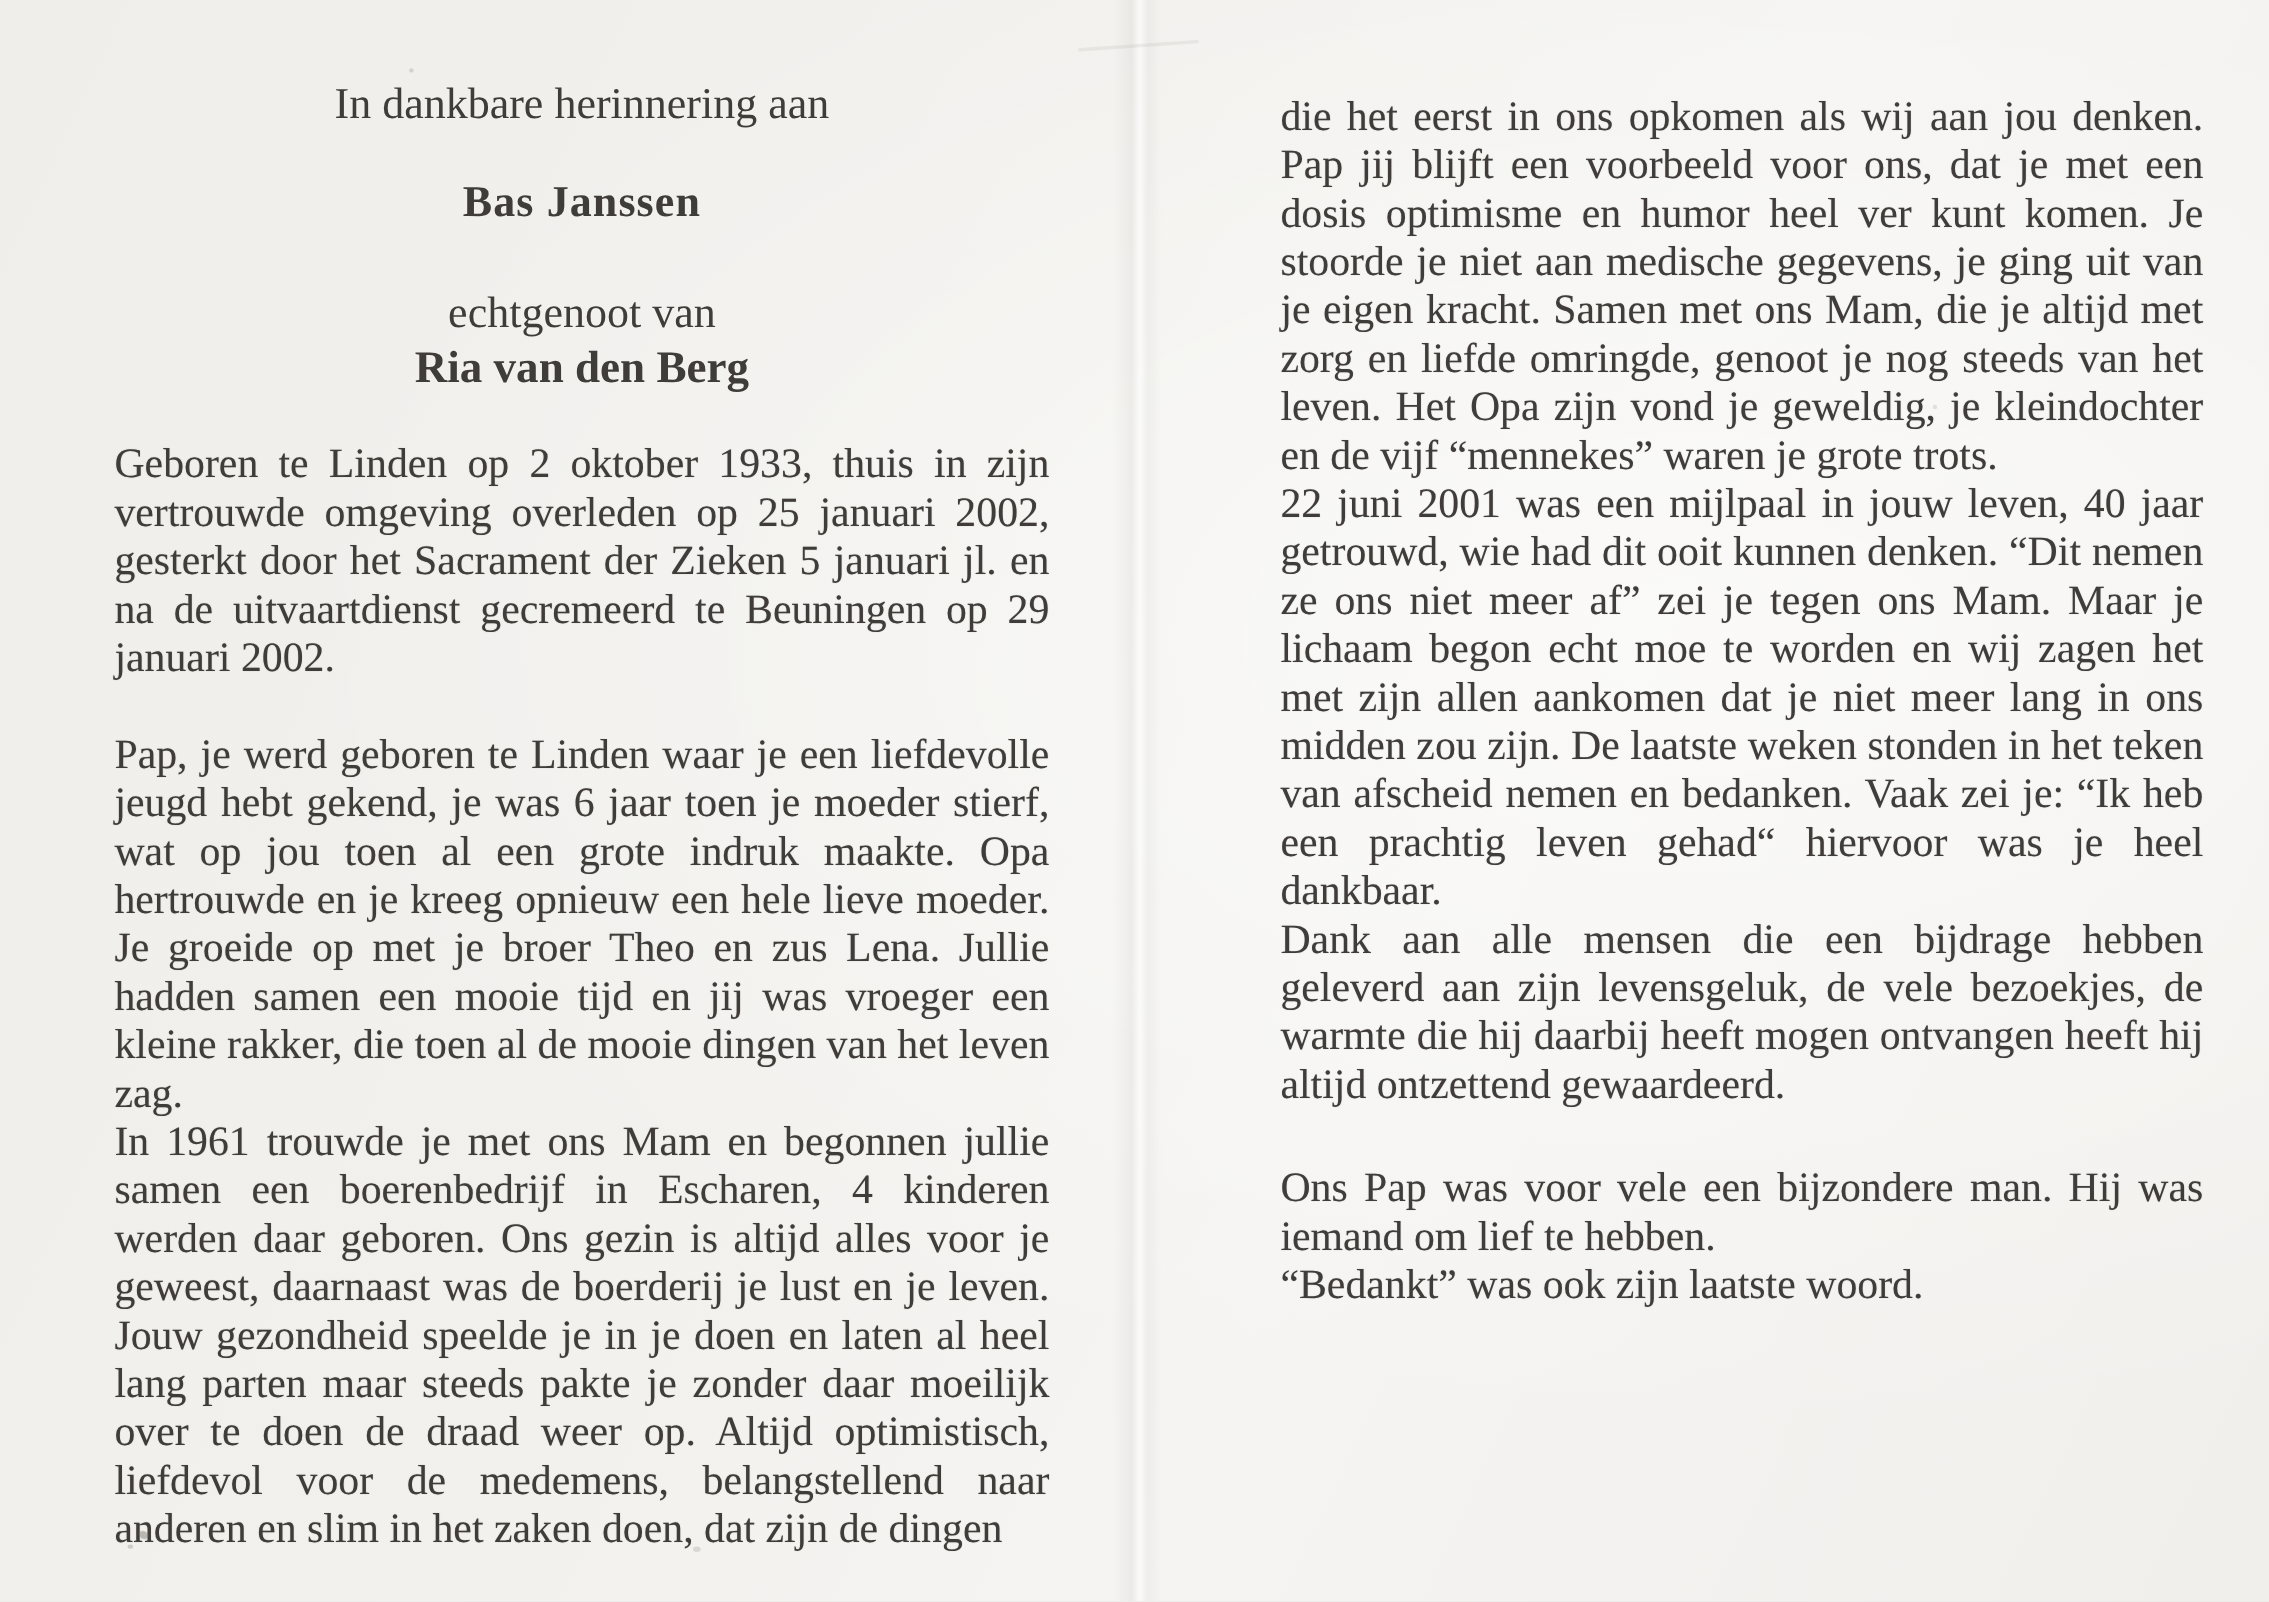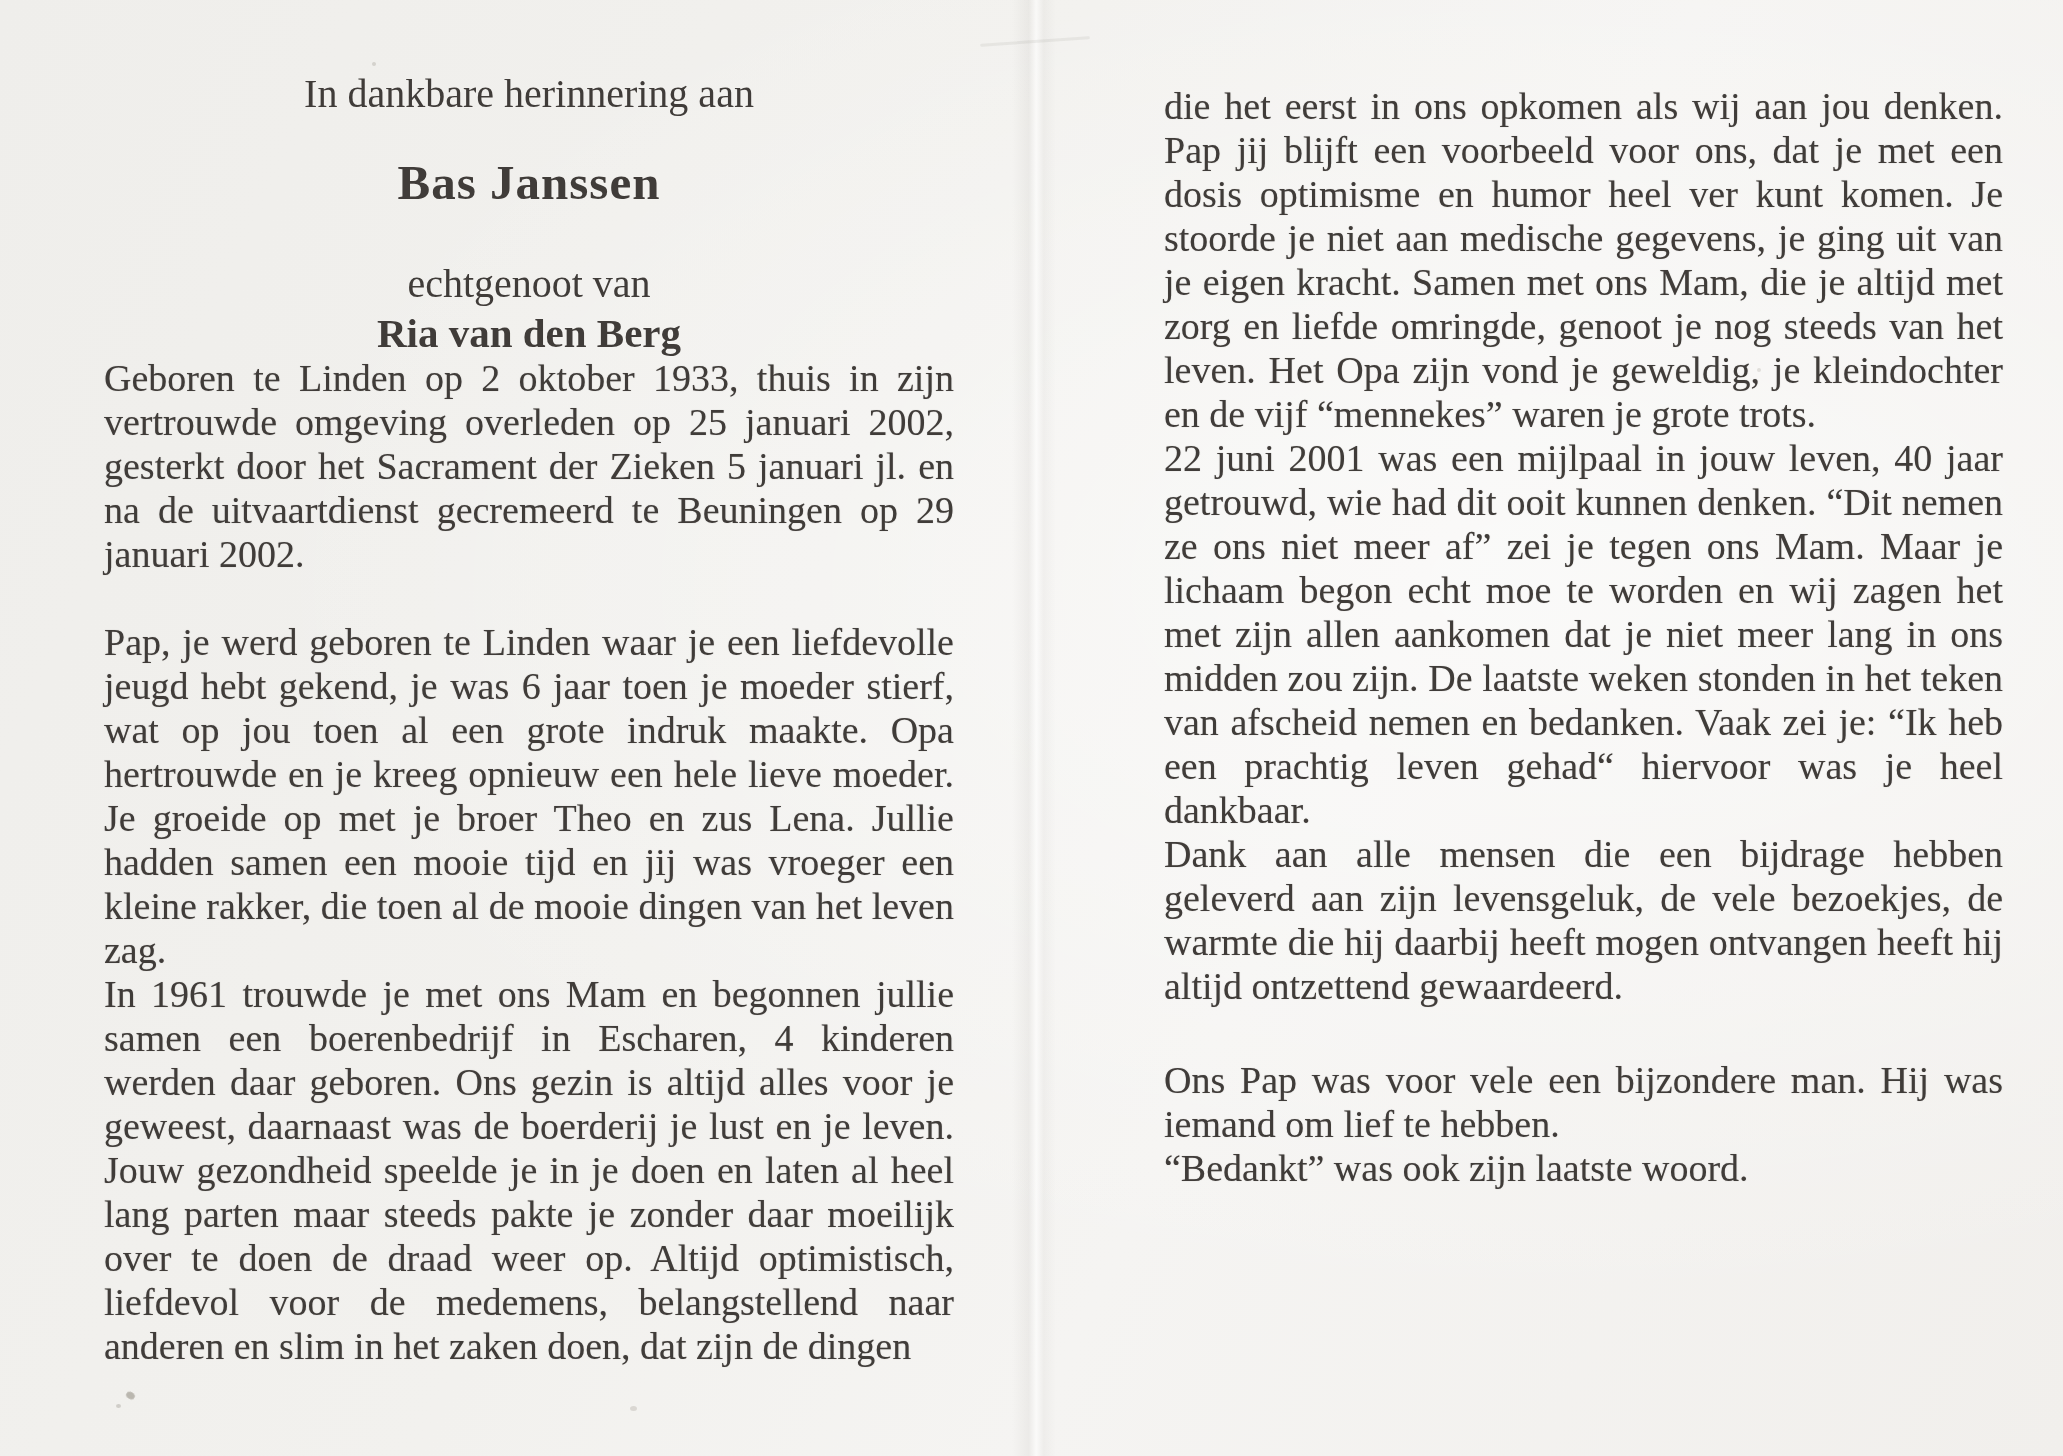--- a/index.html
+++ b/index.html
@@ -31,7 +31,7 @@
 
   .card-header { text-align: center; }
   .intro    { font-size: 40px; line-height: 44px; margin: 0; padding-top: 72px; }
-  .name     { font-size: 49px; line-height: 54px; margin: 40px 0 0; font-weight: bold; letter-spacing: 1px; }
+  .name     { font-size: 40px; line-height: 54px; margin: 40px 0 0; font-weight: bold; letter-spacing: 1px; }
   .relation { font-size: 40px; line-height: 44px; margin: 52px 0 0; text-align: center; }
   .spouse   { font-size: 41px; line-height: 46px; margin: 4px 0 0; font-weight: bold; }
 

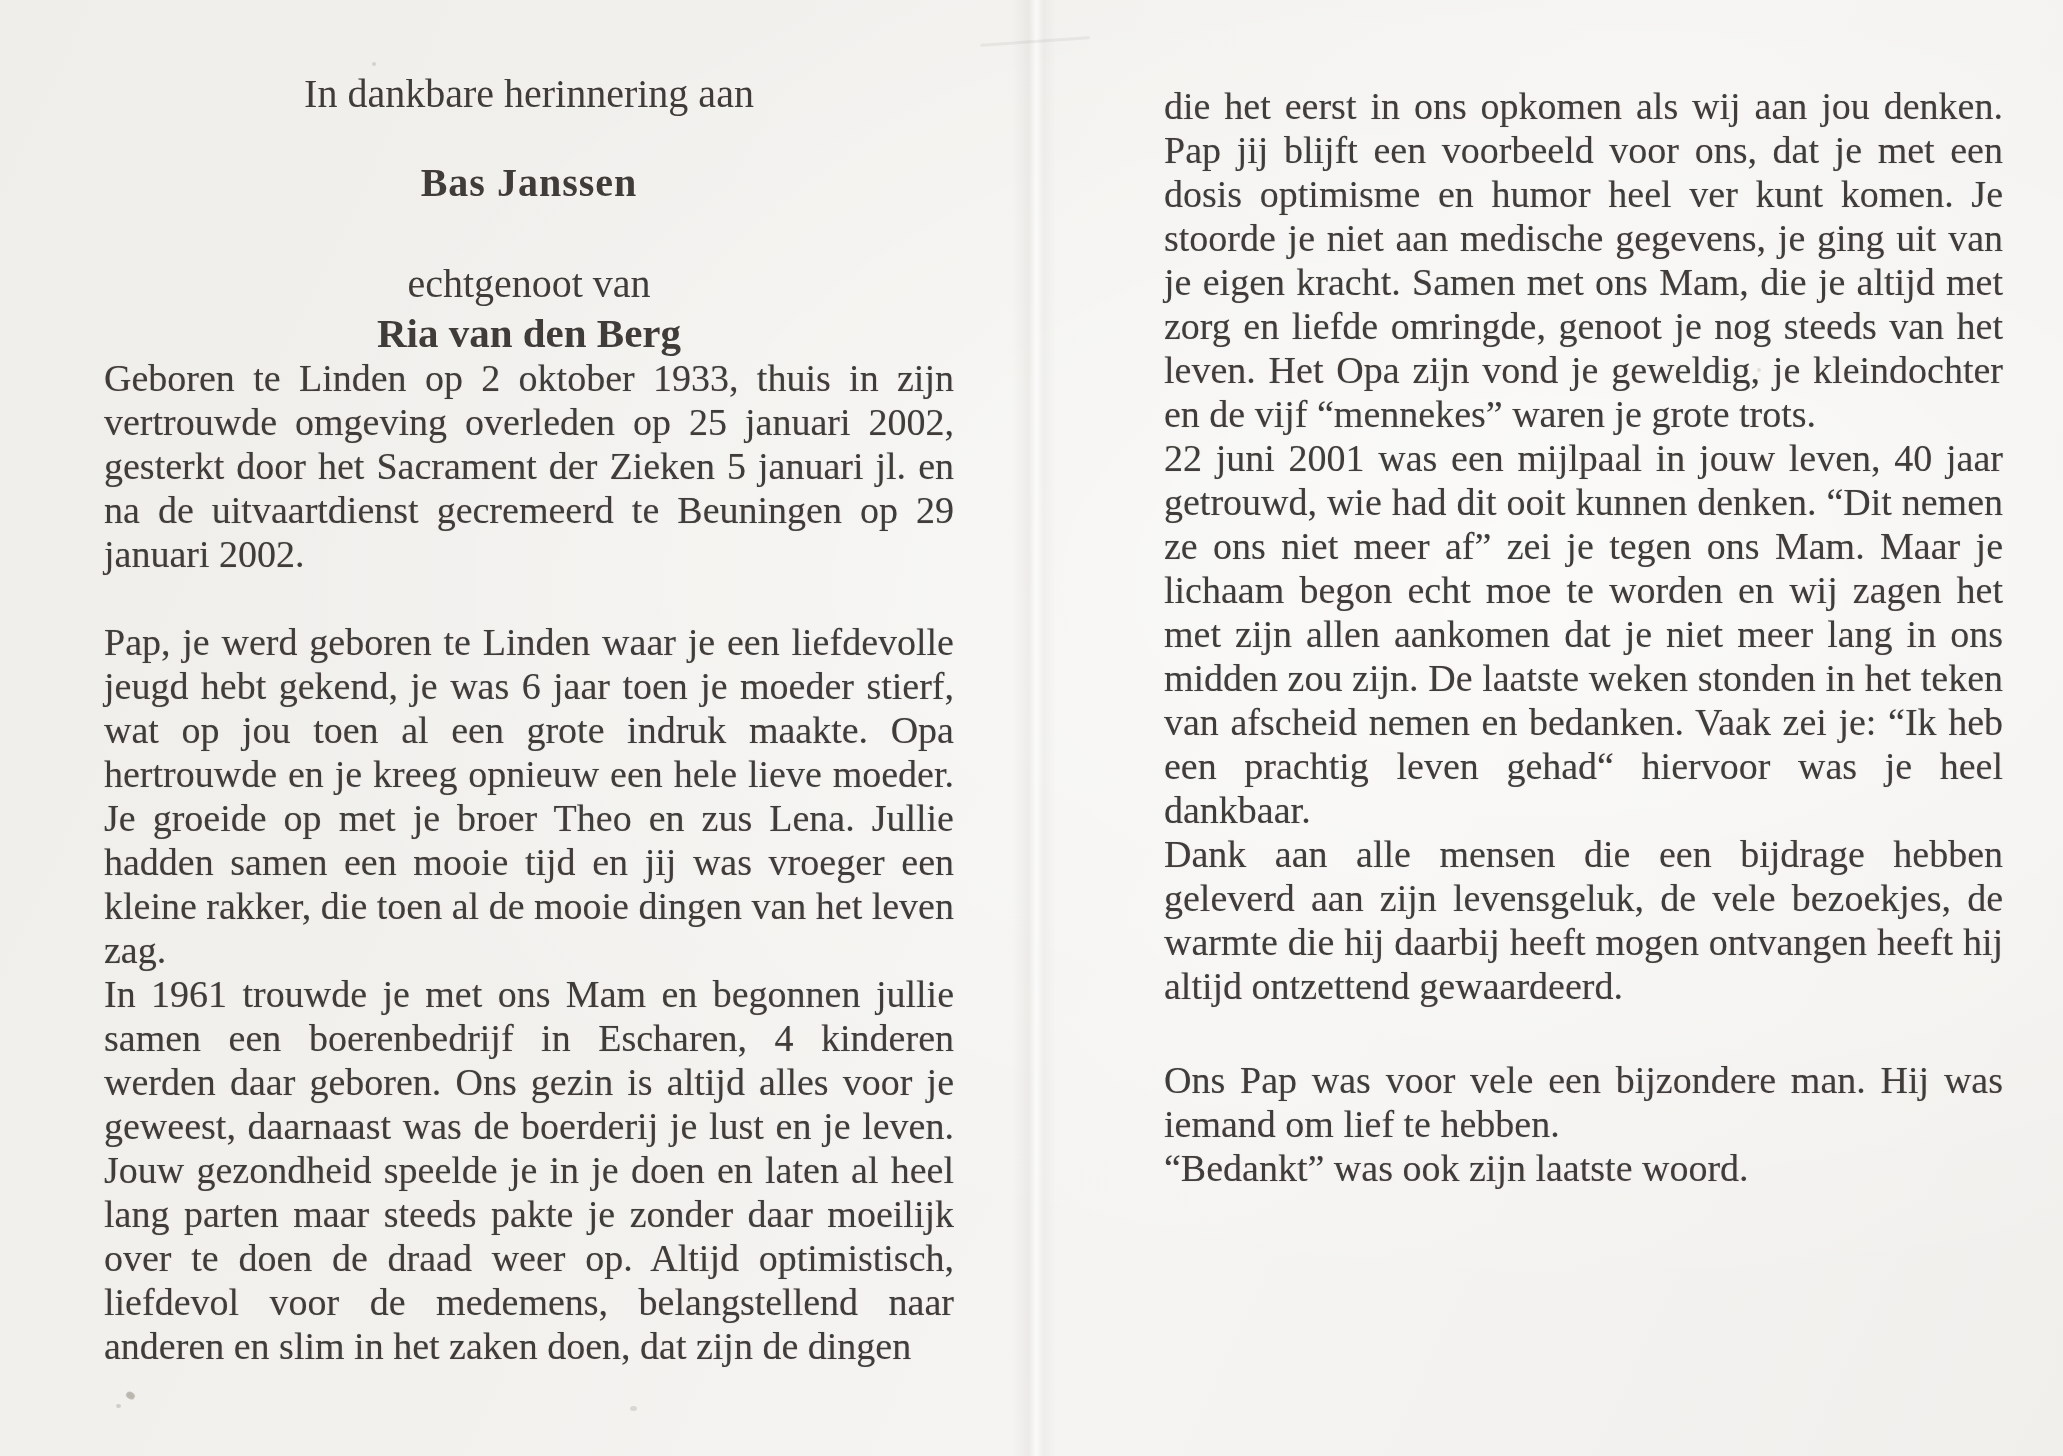--- a/index.html
+++ b/index.html
@@ -44,7 +44,7 @@
   }
   .gap   { margin-top: 44px; }
   .gap-lg{ margin-top: 50px; }
-  .first { }
+  .first { margin-top: 44px; }
 
   .signature {
     margin: 52px 58px 0 auto;

